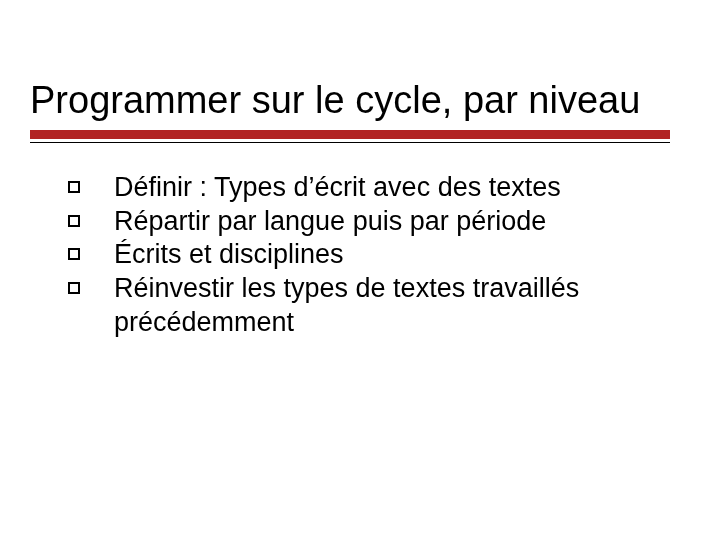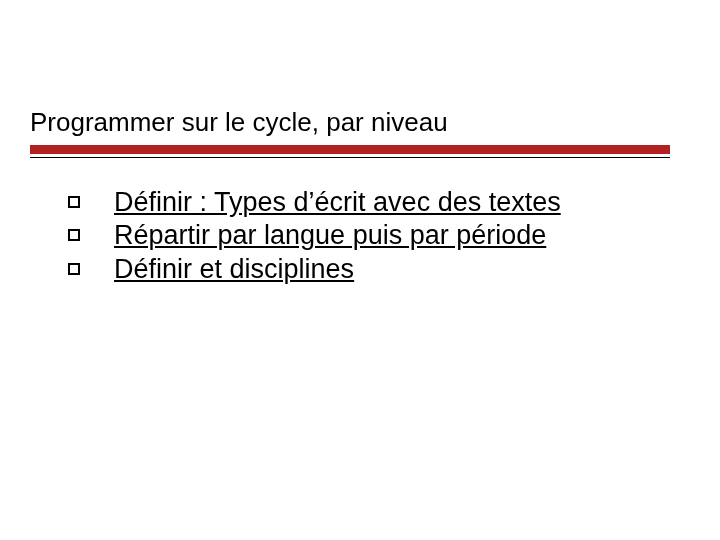--- a/index.html
+++ b/index.html
@@ -11,12 +11,11 @@
     padding: 80px 30px 30px 30px;
   }
   .title {
-    font-size: 26px;
+    font-size: 38px;
     font-weight: 400;
     letter-spacing: 0px;
     margin-bottom: 8px;
     line-height: 1.1;
-    margin-top: 28px;
   }
   .rule-wrap {
     width: 640px;

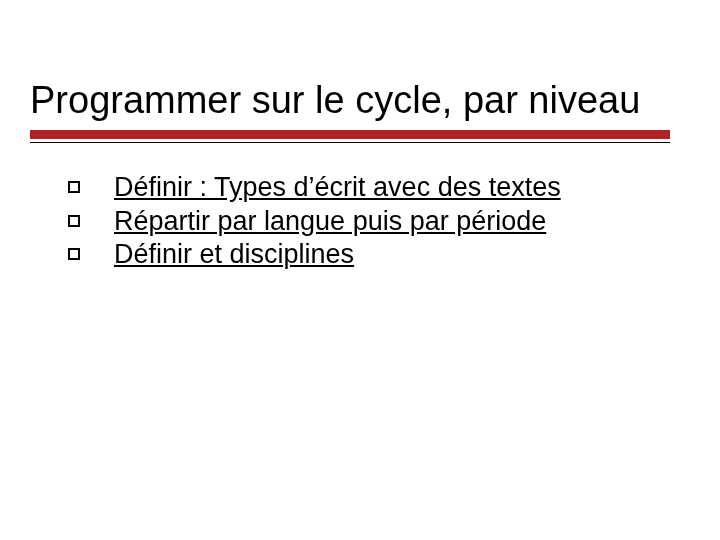--- a/index.html
+++ b/index.html
@@ -34,7 +34,6 @@
   }
   .content {
     padding-left: 36px;
-    text-decoration: underline;
   }
   ul.bullets {
     list-style: none;

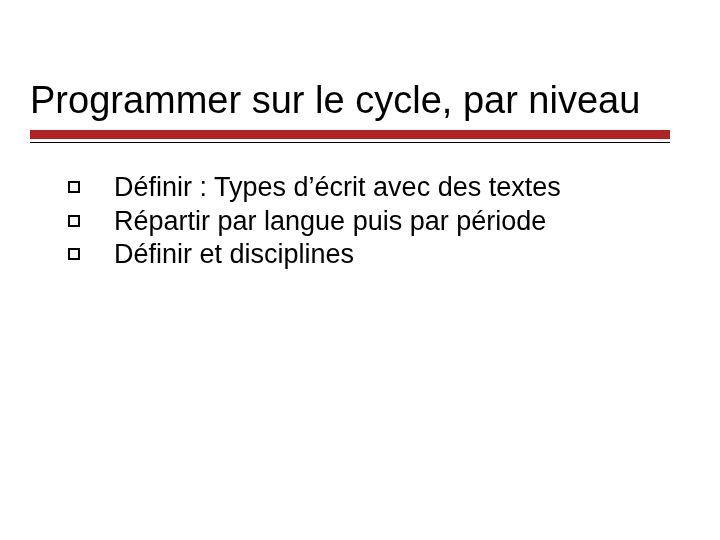--- a/index.html
+++ b/index.html
@@ -78,7 +78,7 @@
     </li>
     <li>
       <span class="sq"></span>
-      <span>Définir et disciplines</span>
+      <span>Écrits et disciplines</span>
     </li>
   </ul>
 </div>

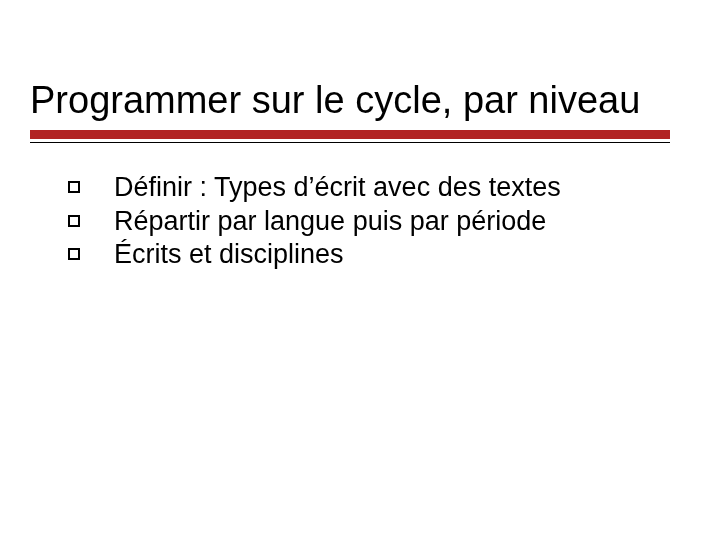--- a/index.html
+++ b/index.html
@@ -80,6 +80,10 @@
       <span class="sq"></span>
       <span>Écrits et disciplines</span>
     </li>
+    <li>
+      <span class="sq"></span>
+      <span>Réinvestir les types de textes travaillés précédemment</span>
+    </li>
   </ul>
 </div>
 

